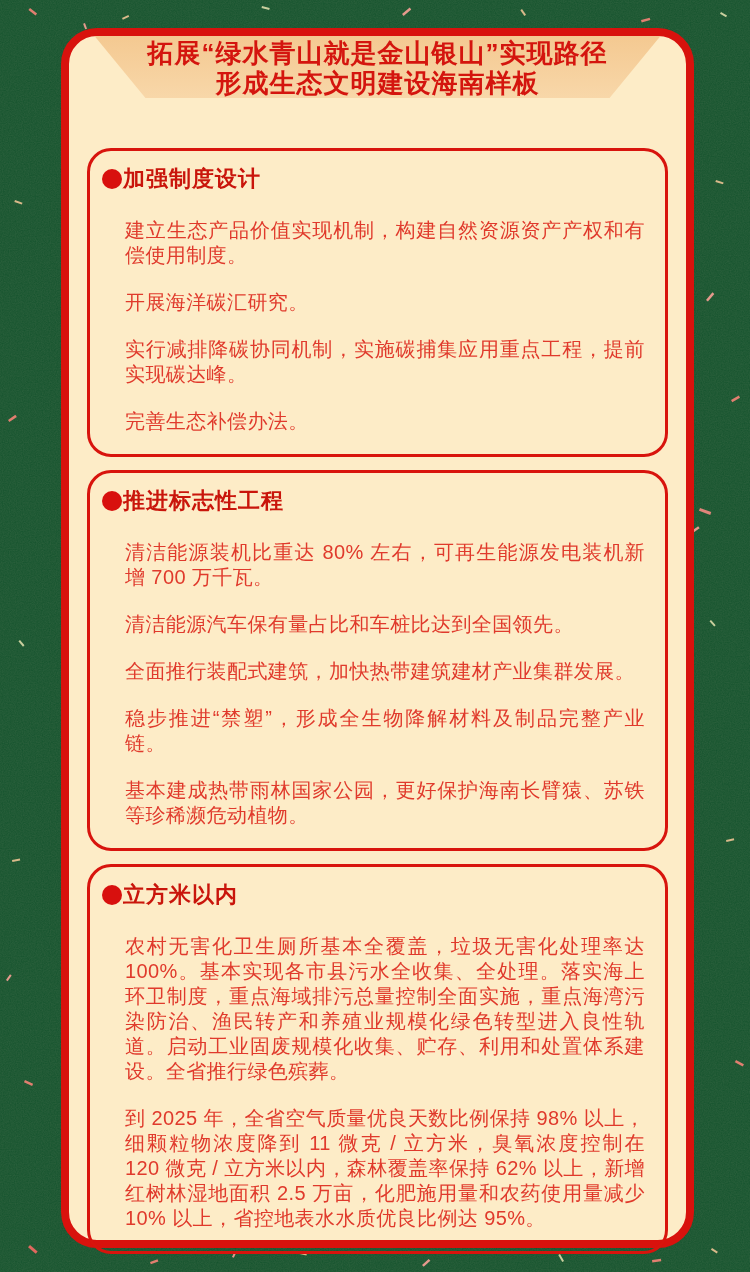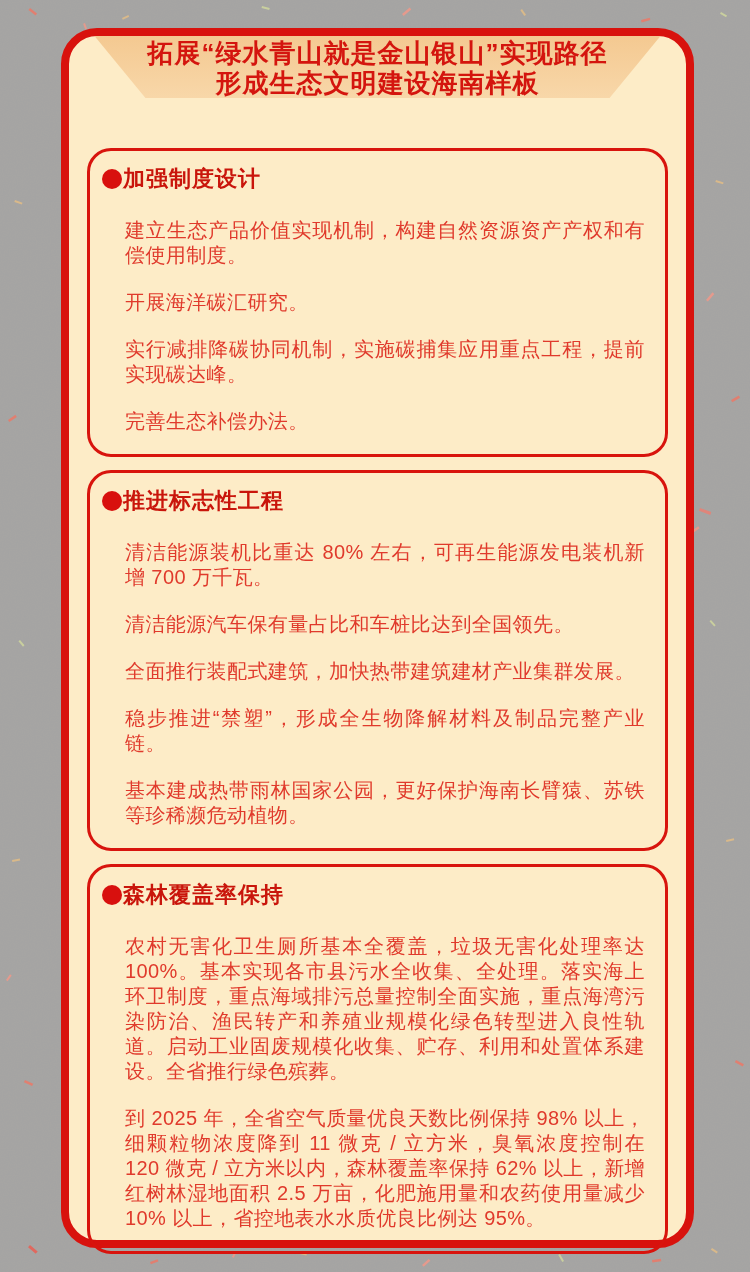--- a/index.html
+++ b/index.html
@@ -11,7 +11,7 @@
   .paper {
     position: relative;
     width: 750px; height: 1272px;
-    background: #a3a3a3;
+    background: #14532d;
   }
   .grain, .flecks {
     position: absolute; left: 0; top: 0;

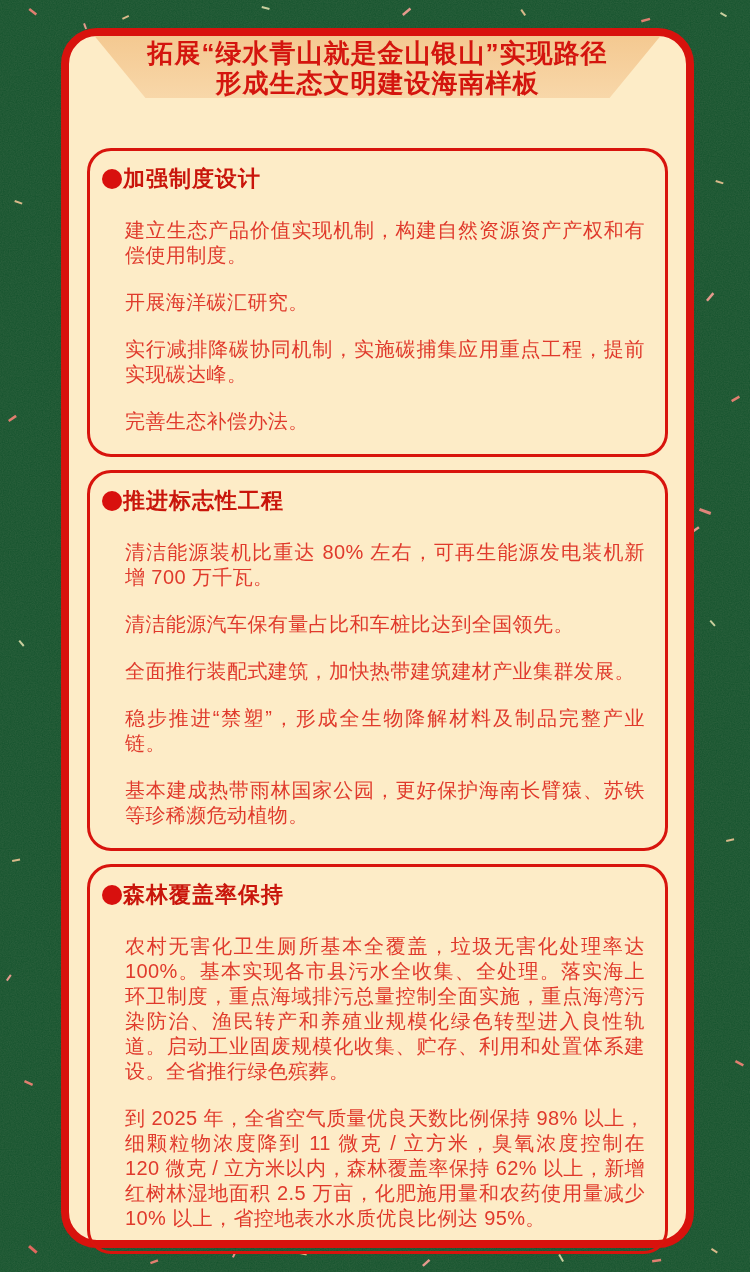--- a/index.html
+++ b/index.html
@@ -169,7 +169,7 @@
     <section class="sec">
       <div class="sec-head">
         <span class="bullet"></span>
-        <span class="sec-title">森林覆盖率保持</span>
+        <span class="sec-title">立方米以内</span>
       </div>
       <div class="paras">
         <p>农村无害化卫生厕所基本全覆盖，垃圾无害化处理率达 100%。基本实现各市县污水全收集、全处理。落实海上环卫制度，重点海域排污总量控制全面实施，重点海湾污染防治、渔民转产和养殖业规模化绿色转型进入良性轨道。启动工业固废规模化收集、贮存、利用和处置体系建设。全省推行绿色殡葬。</p>

